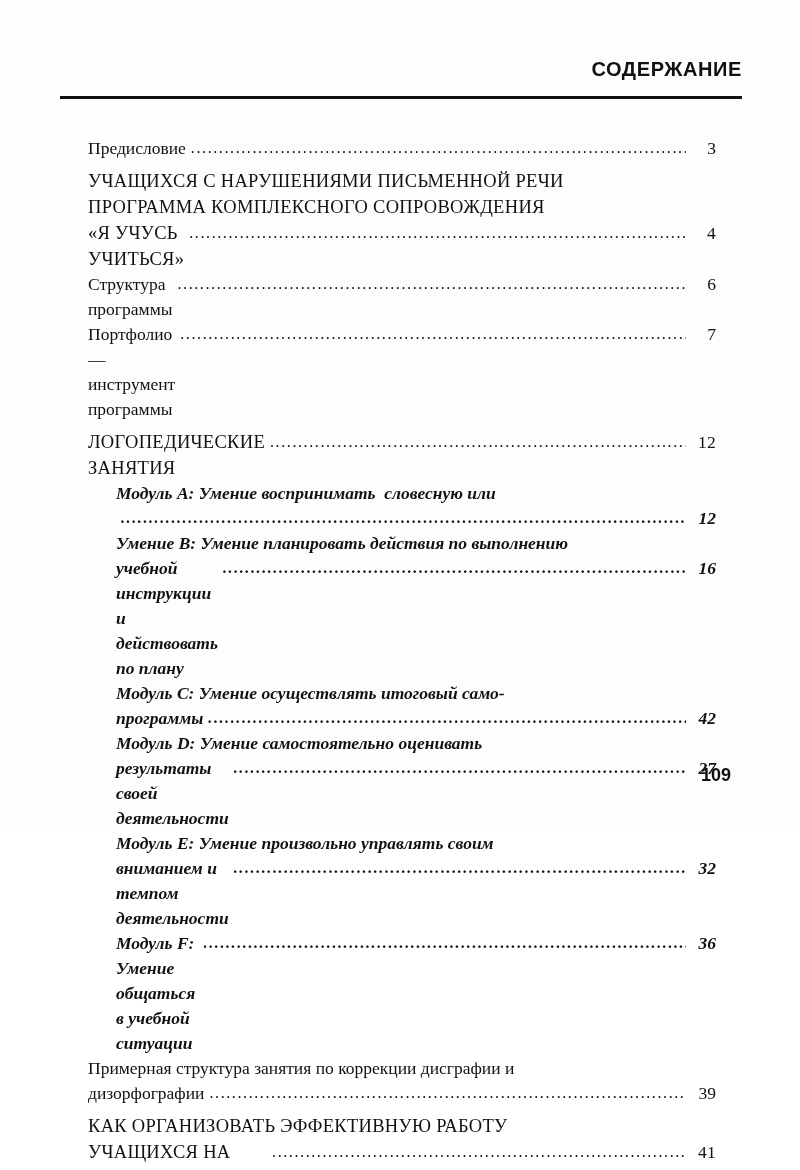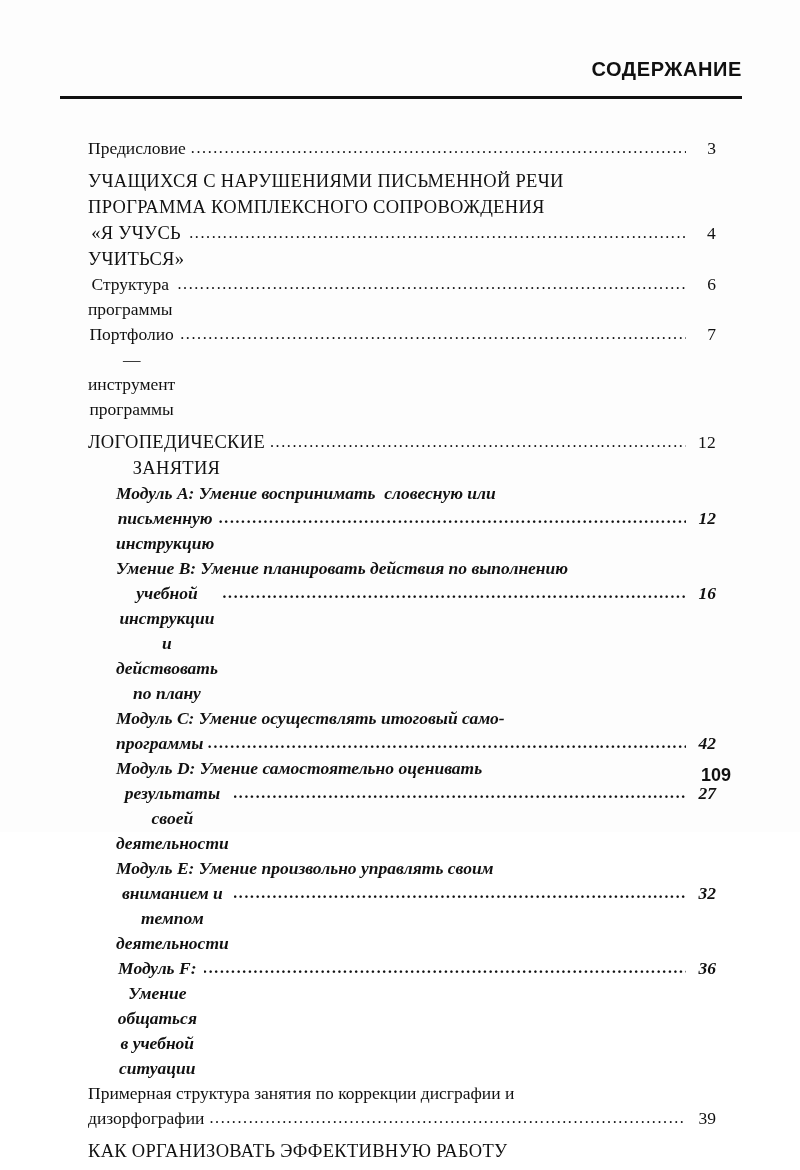--- a/index.html
+++ b/index.html
@@ -54,7 +54,6 @@
   }
   .entry .txt {
     white-space: pre-wrap;
-    text-align: center;
   }
   .leader {
     flex: 1 1 auto;

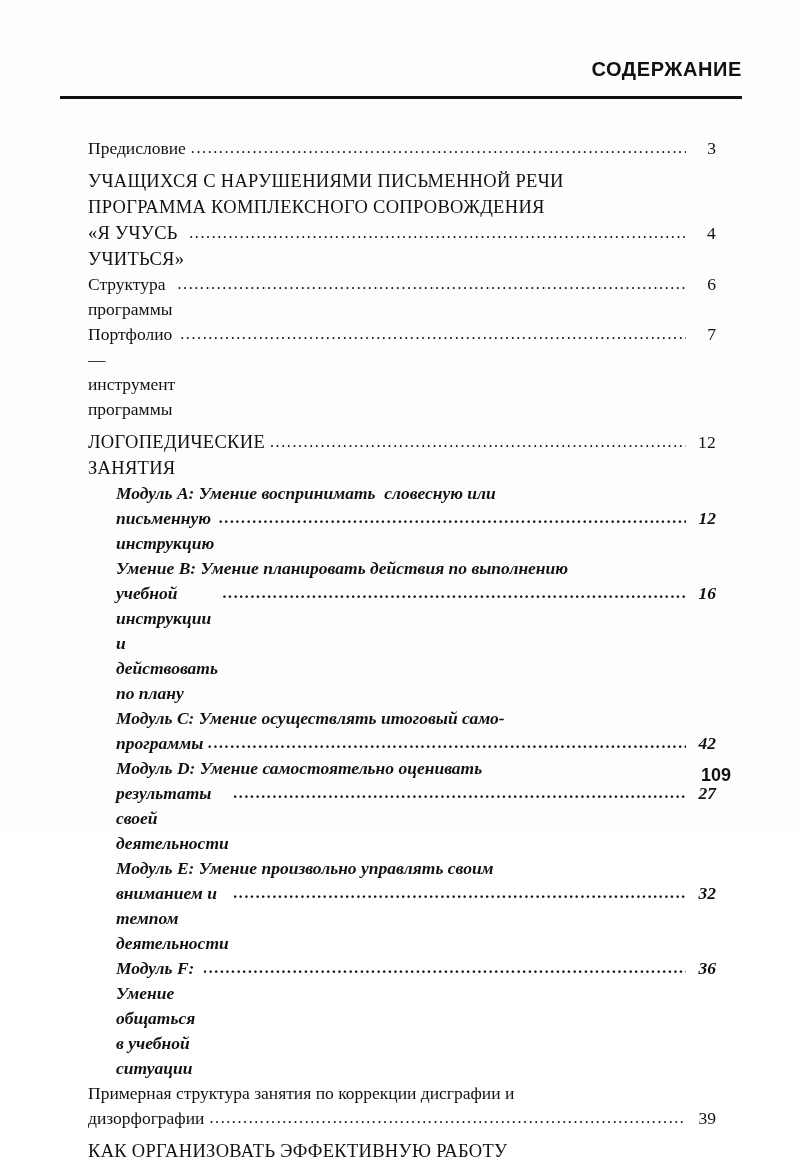--- a/index.html
+++ b/index.html
@@ -155,7 +155,6 @@
           <span class="pg"></span>
         </div>
         <div class="entry bolditalic indent2">
-          <span class="txt">письменную инструкцию</span>
           <span class="leader">................................................................................................................................................................................................................................................................................................................................................................................................................</span>
           <span class="pg">12</span>
         </div>

